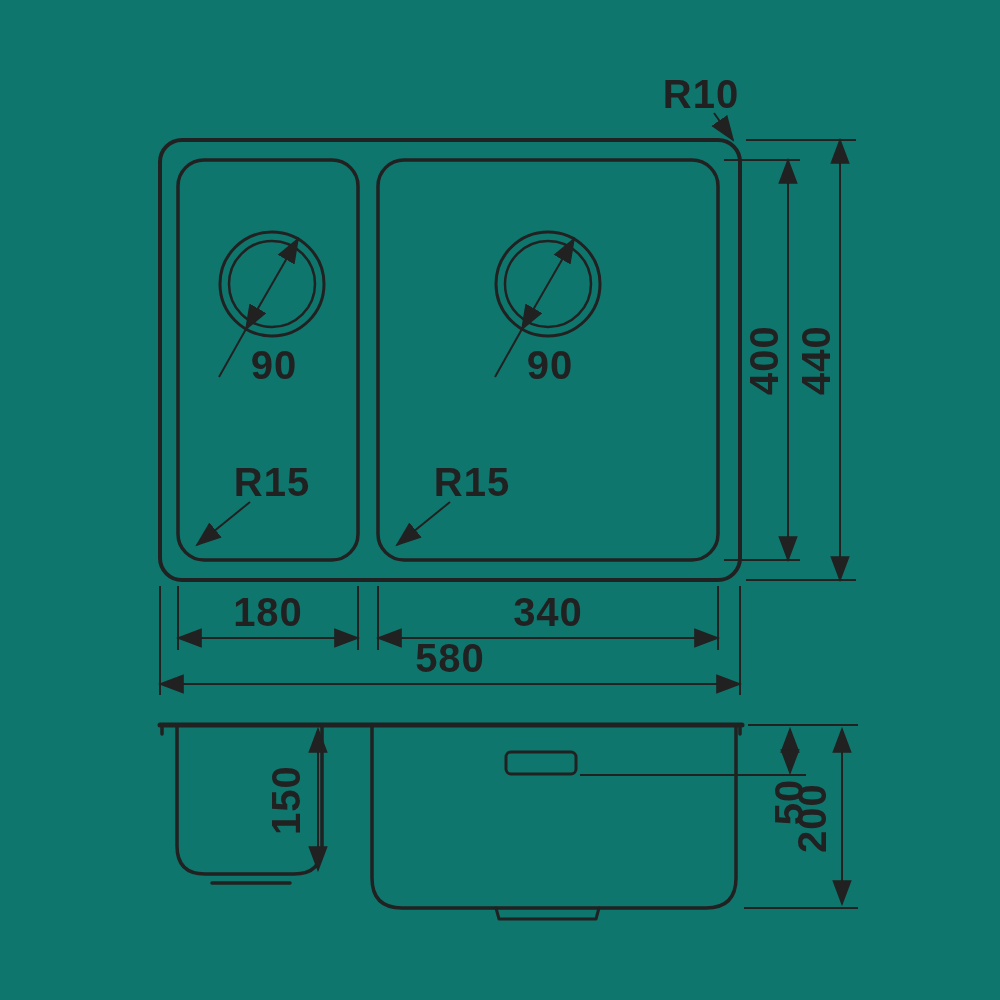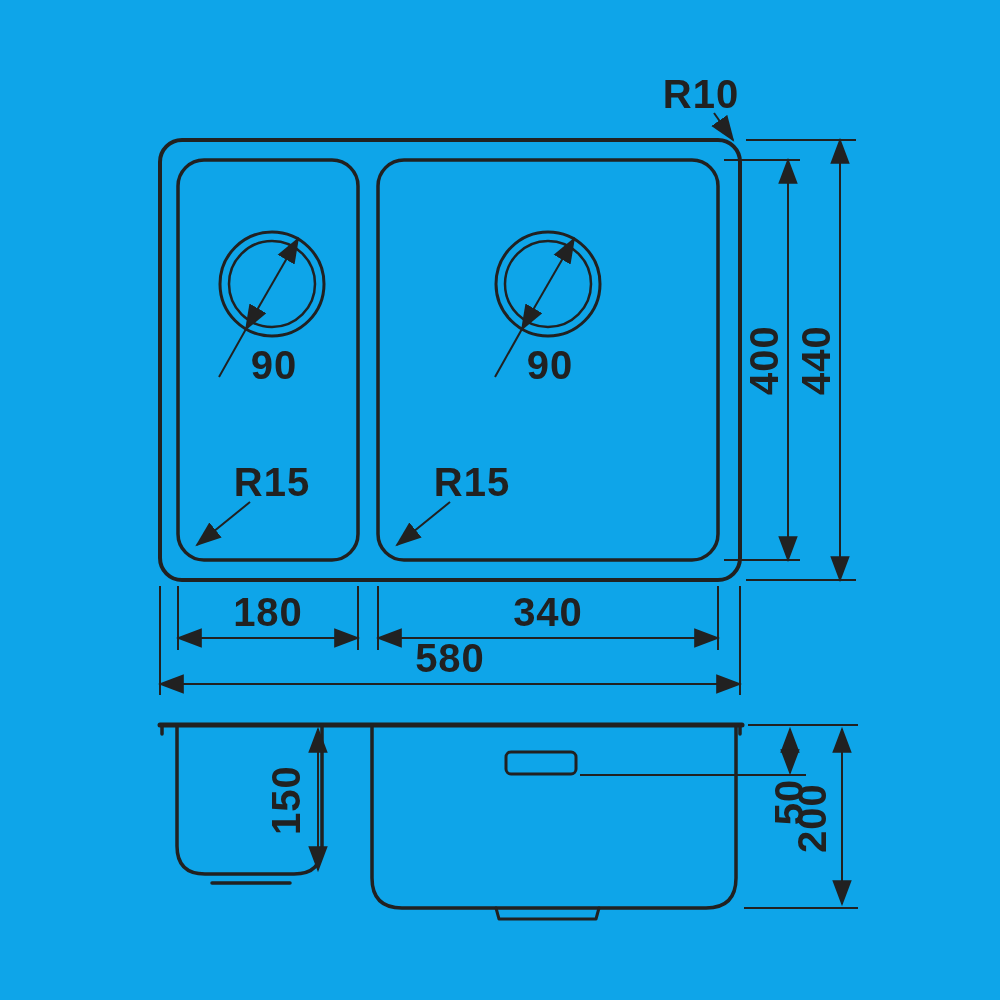--- a/index.html
+++ b/index.html
@@ -11,7 +11,7 @@
     position: relative;
     width: 1000px;
     height: 1000px;
-    background: #0ea5e9;
+    background: #0f766e;
     font-family: "Liberation Sans", sans-serif;
   }
   svg { display: block; }

